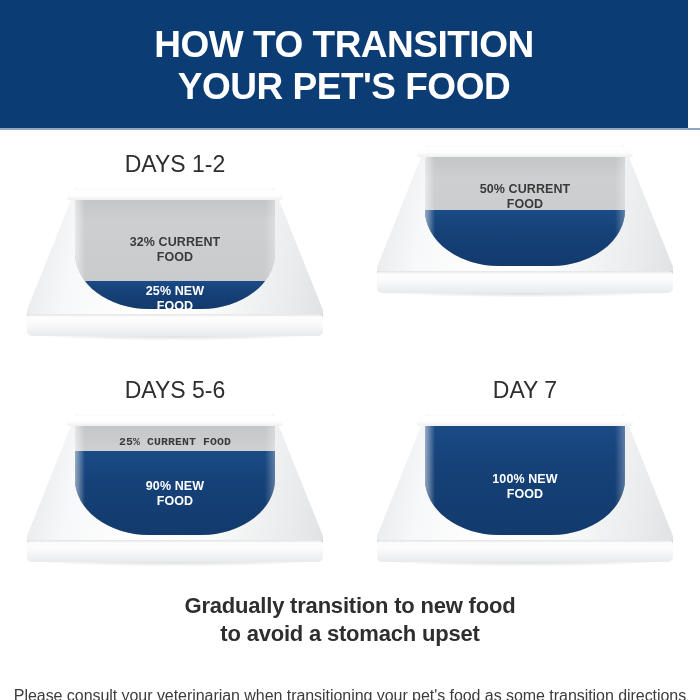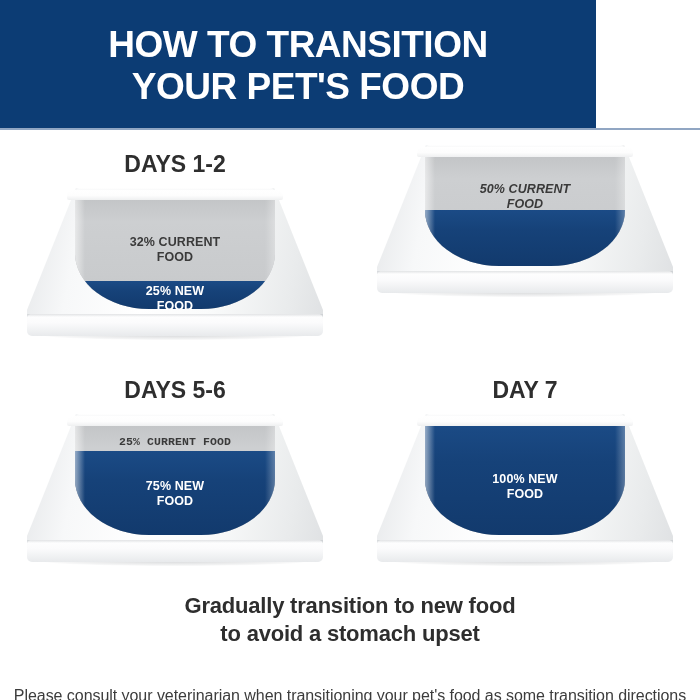--- a/index.html
+++ b/index.html
@@ -26,7 +26,7 @@
     position: absolute;
     left: 0;
     top: 0;
-    width: 596px;
+    width: 688px;
     height: 128px;
     background: #0c3c74;
     display: flex;

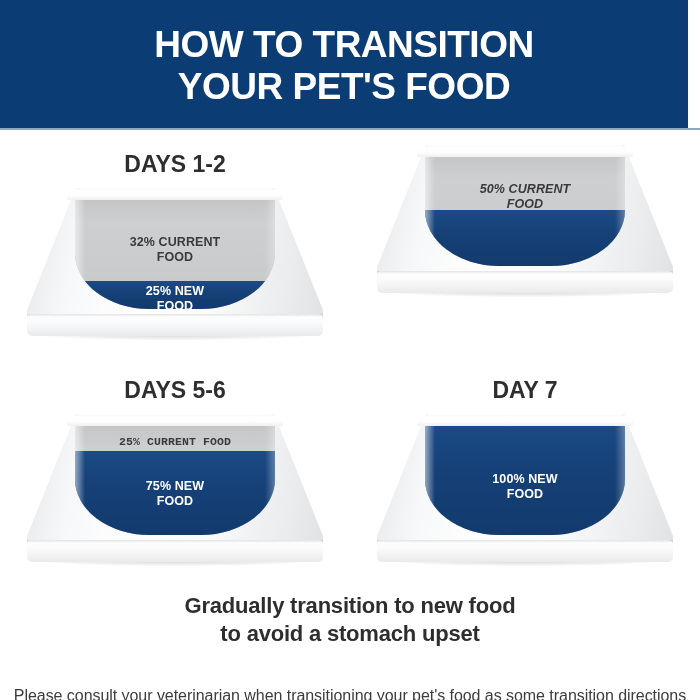--- a/index.html
+++ b/index.html
@@ -79,7 +79,7 @@
   }
   .panel-title {
     font-size: 23px;
-    font-weight: bold;
+    font-weight: normal;
     color: #2e2e2e;
     letter-spacing: 0px;
     text-transform: uppercase;

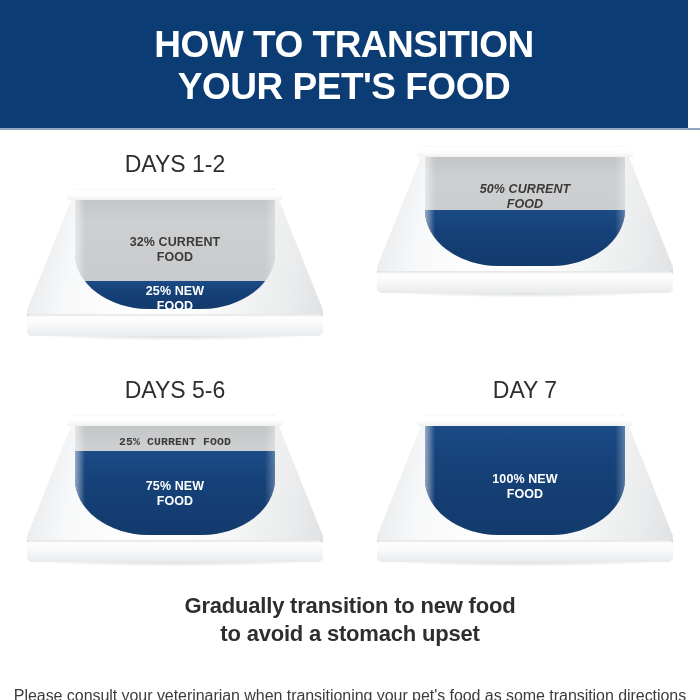--- a/index.html
+++ b/index.html
@@ -309,7 +309,7 @@
           <div class="wall-l"></div>
           <div class="wall-r"></div>
           <div class="bowl-labels">
-            <div class="label-current" style="top:25%;font-style:italic;">50% CURRENT
+            <div class="label-current" style="top:25%;">50% CURRENT
 FOOD</div>
             <div class="label-new" style="top:65%;margin-top:48px;">50% NEW
 FOOD</div>

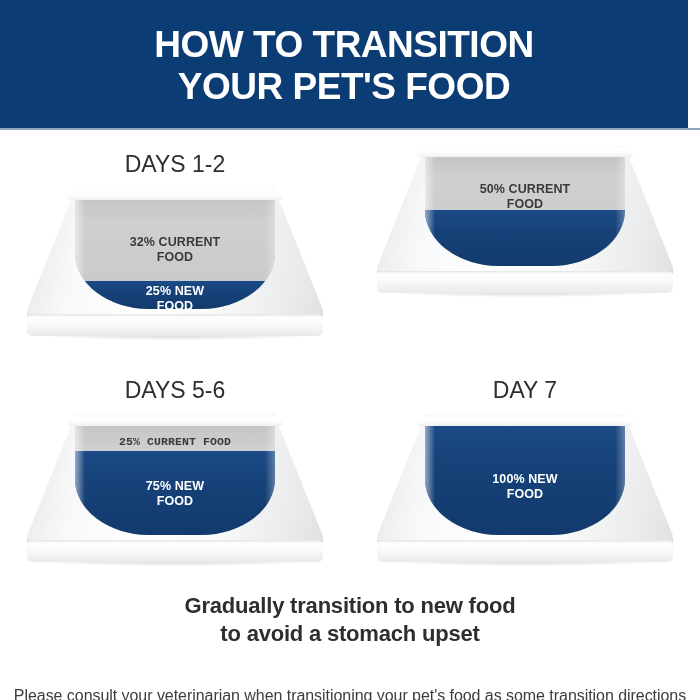--- a/index.html
+++ b/index.html
@@ -332,7 +332,7 @@
           <div class="wall-r"></div>
           <div class="bowl-labels">
             <div class="label-current small" style="top:11%;font-family:Liberation Mono, monospace;">25% CURRENT FOOD</div>
-            <div class="label-new" style="top:50%;">75% NEW
+            <div class="label-new" style="top:50%;">90% NEW
 FOOD</div>
           </div>
         </div>

